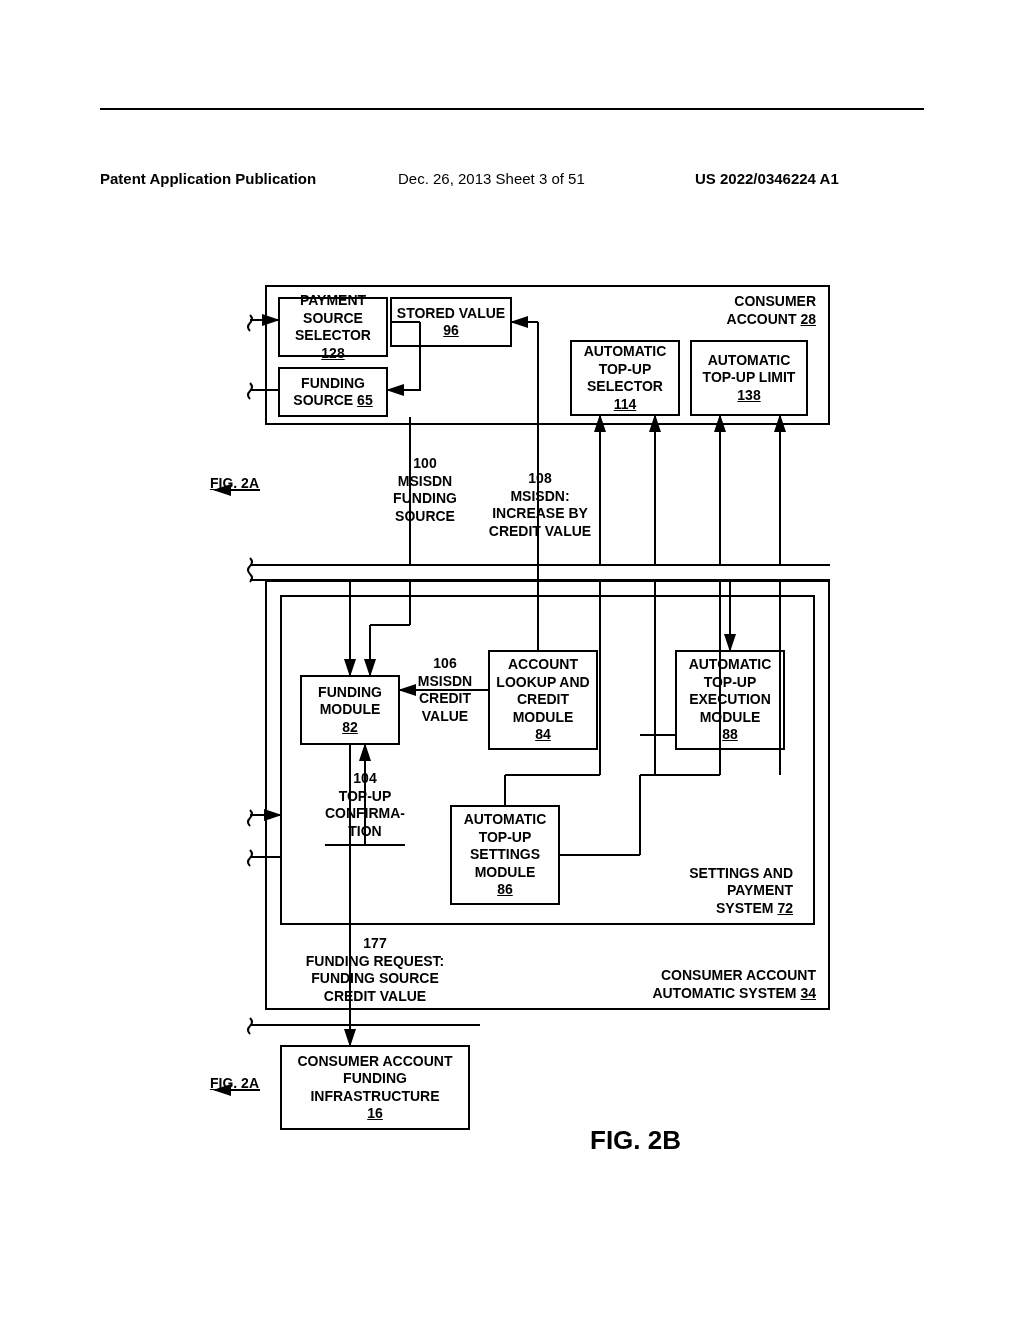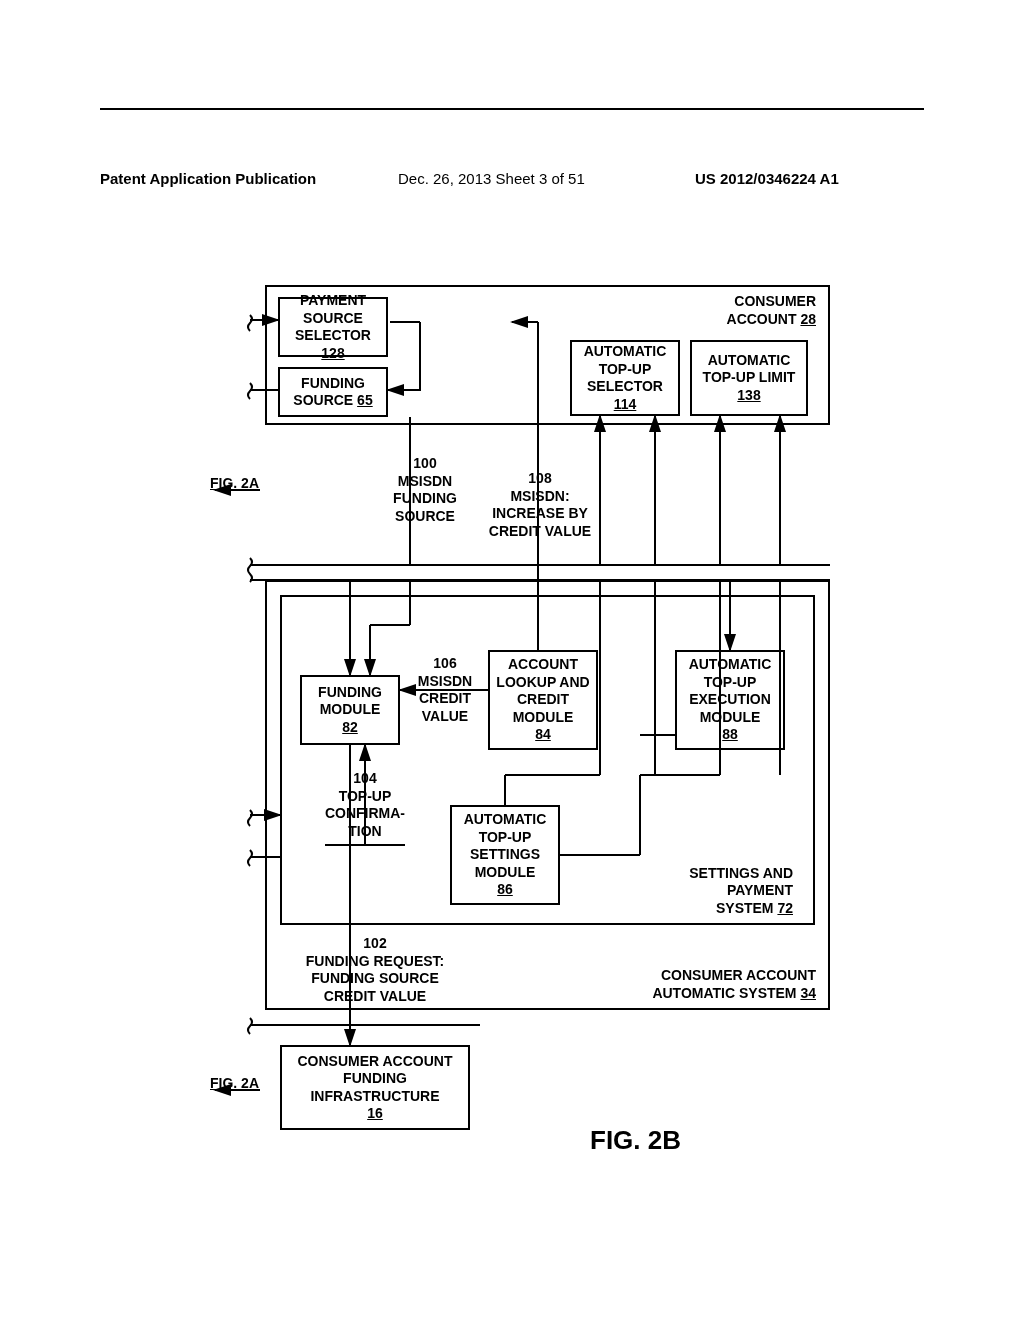--- a/index.html
+++ b/index.html
@@ -27,7 +27,7 @@
   <div class="hdr">
     <div class="hdr-left">Patent Application Publication</div>
     <div class="hdr-mid">Dec. 26, 2013  Sheet 3 of 51</div>
-    <div class="hdr-right">US 2012/0346224 A1</div>
+    <div class="hdr-right">US 2022/0346224 A1</div>
   </div>
   <div class="hdr-line"></div>
 

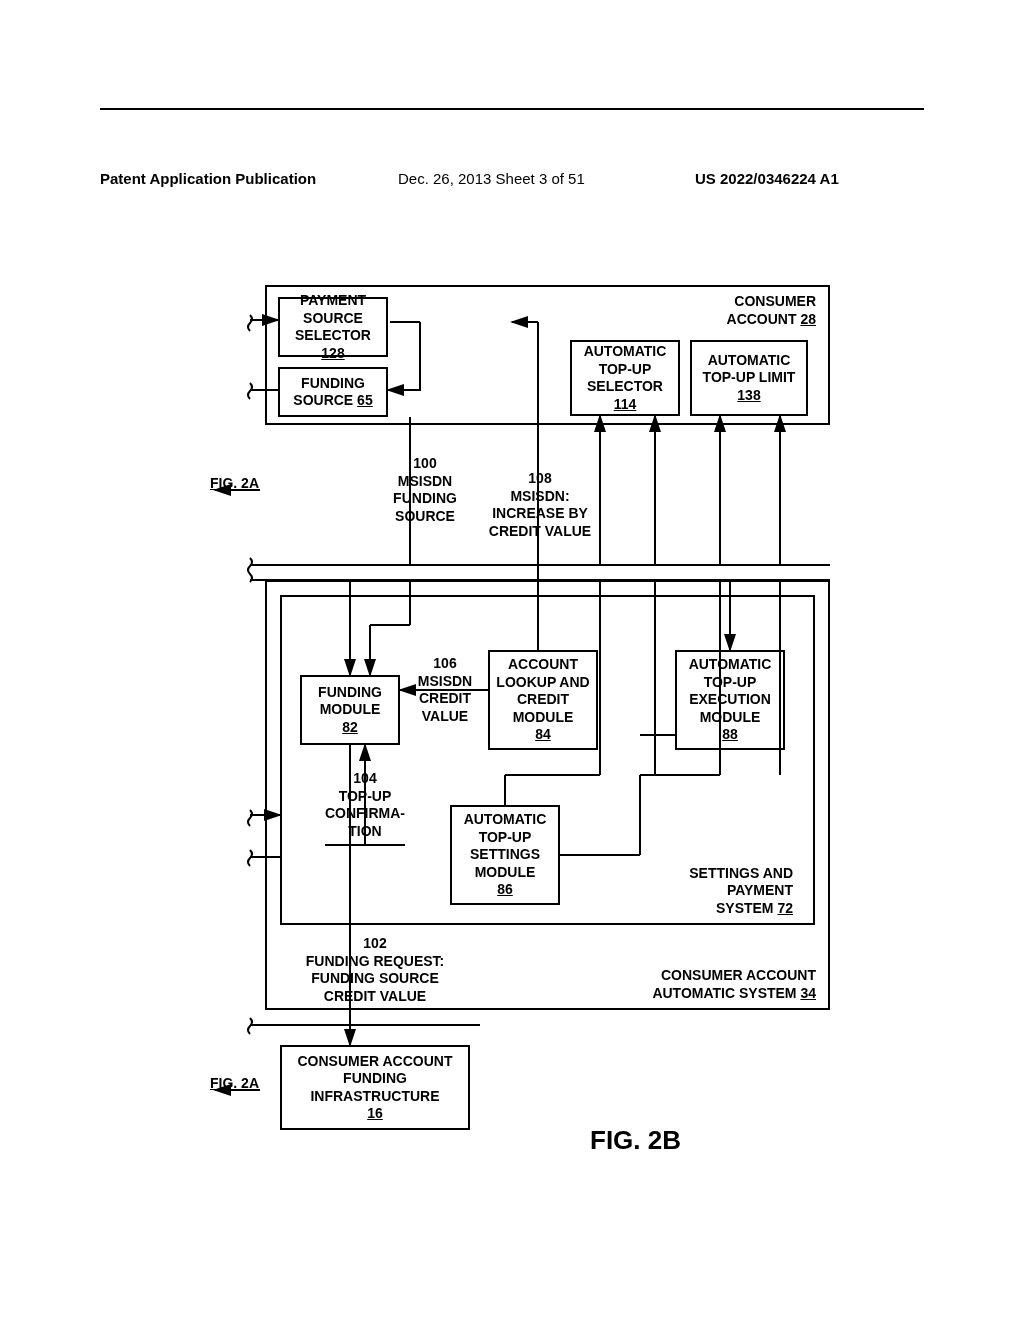--- a/index.html
+++ b/index.html
@@ -44,6 +44,10 @@
       <div><span>SELECTOR</span> <span class="ref">128</span></div>
     </div>
 
+    <div class="box" style="left:290px; top:182px; width:122px; height:50px;">
+      <div>STORED VALUE</div>
+      <div class="ref">96</div>
+    </div>
 
     <div class="box" style="left:178px; top:252px; width:110px; height:50px;">
       <div>FUNDING</div>

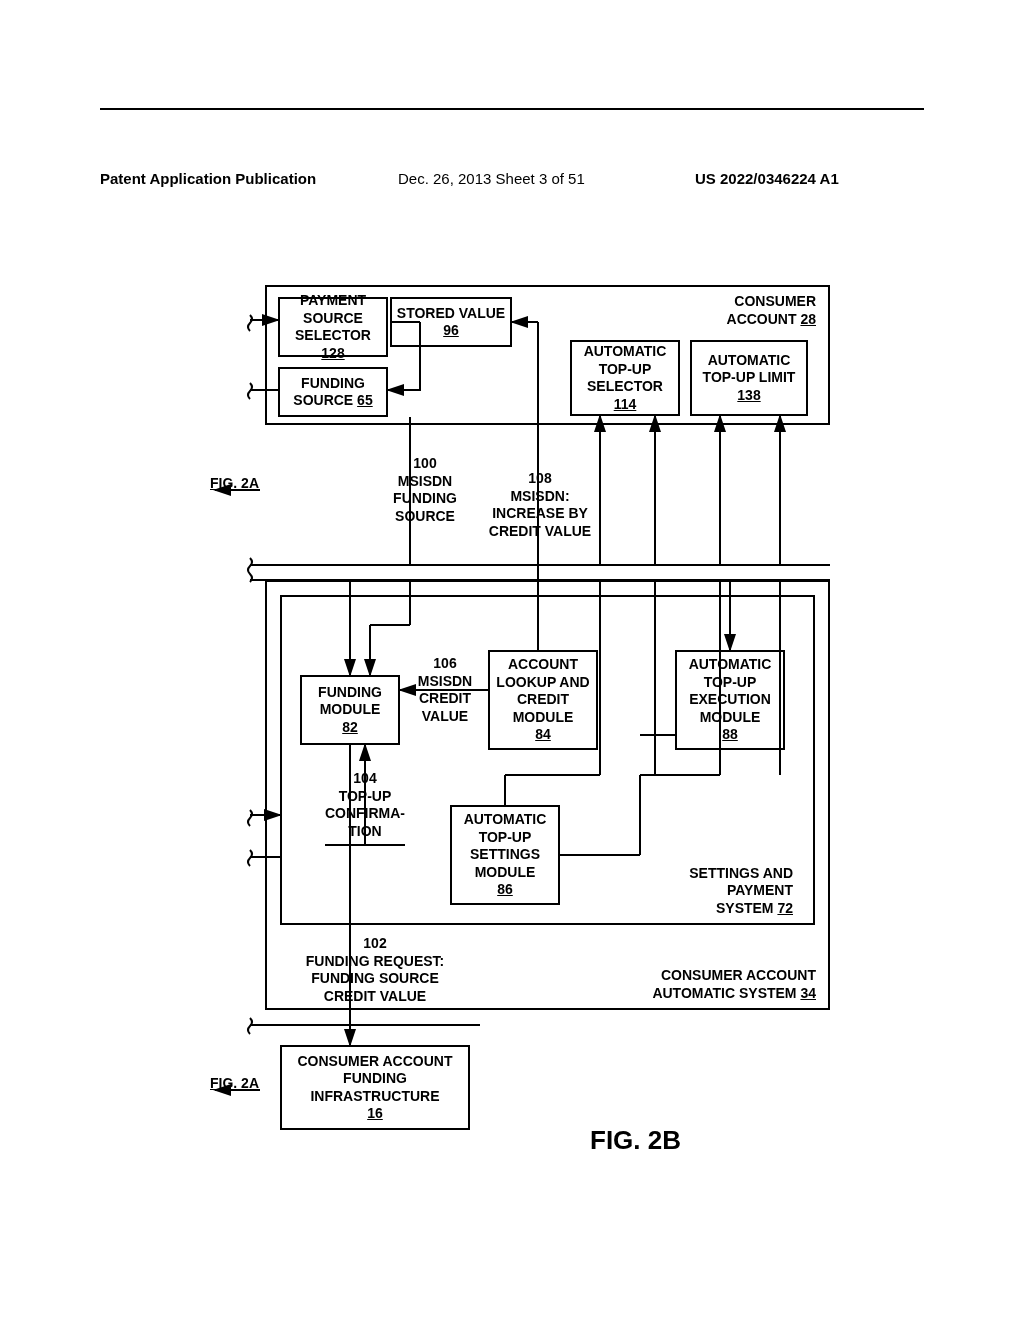--- a/index.html
+++ b/index.html
@@ -138,7 +138,7 @@
     </div>
 
     <div class="lbl" style="left:190px; top:820px; width:170px;">
-      <div>102</div>
+      <div>177</div>
       <div>FUNDING REQUEST:</div>
       <div>FUNDING SOURCE</div>
       <div>CREDIT VALUE</div>

